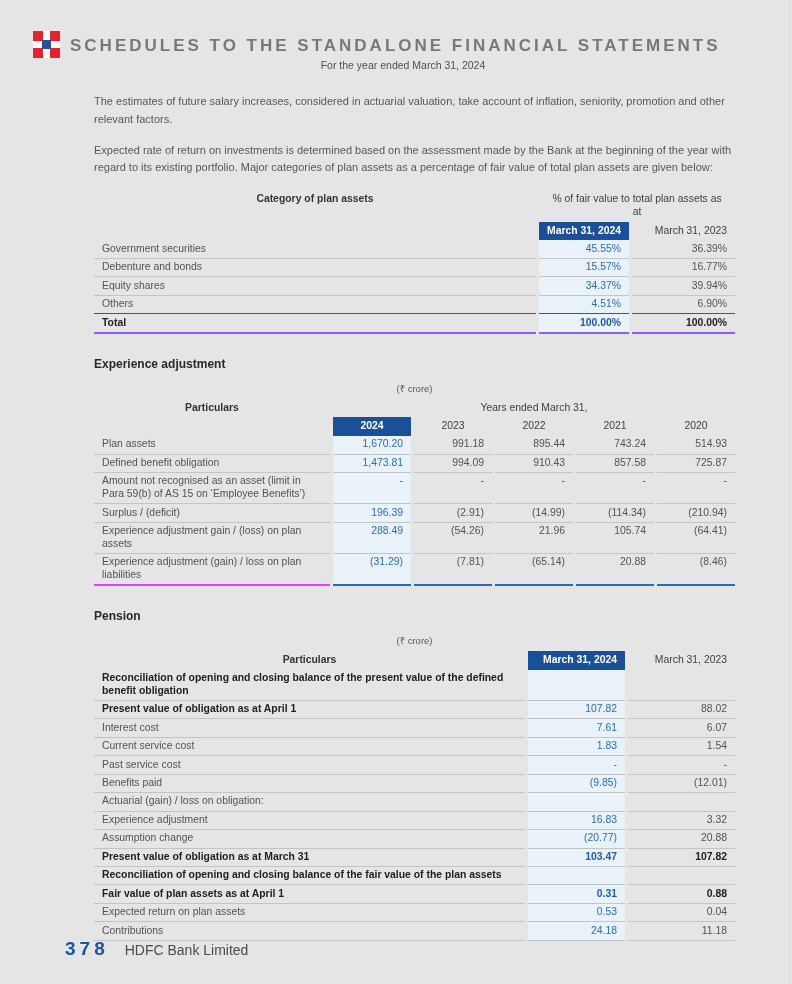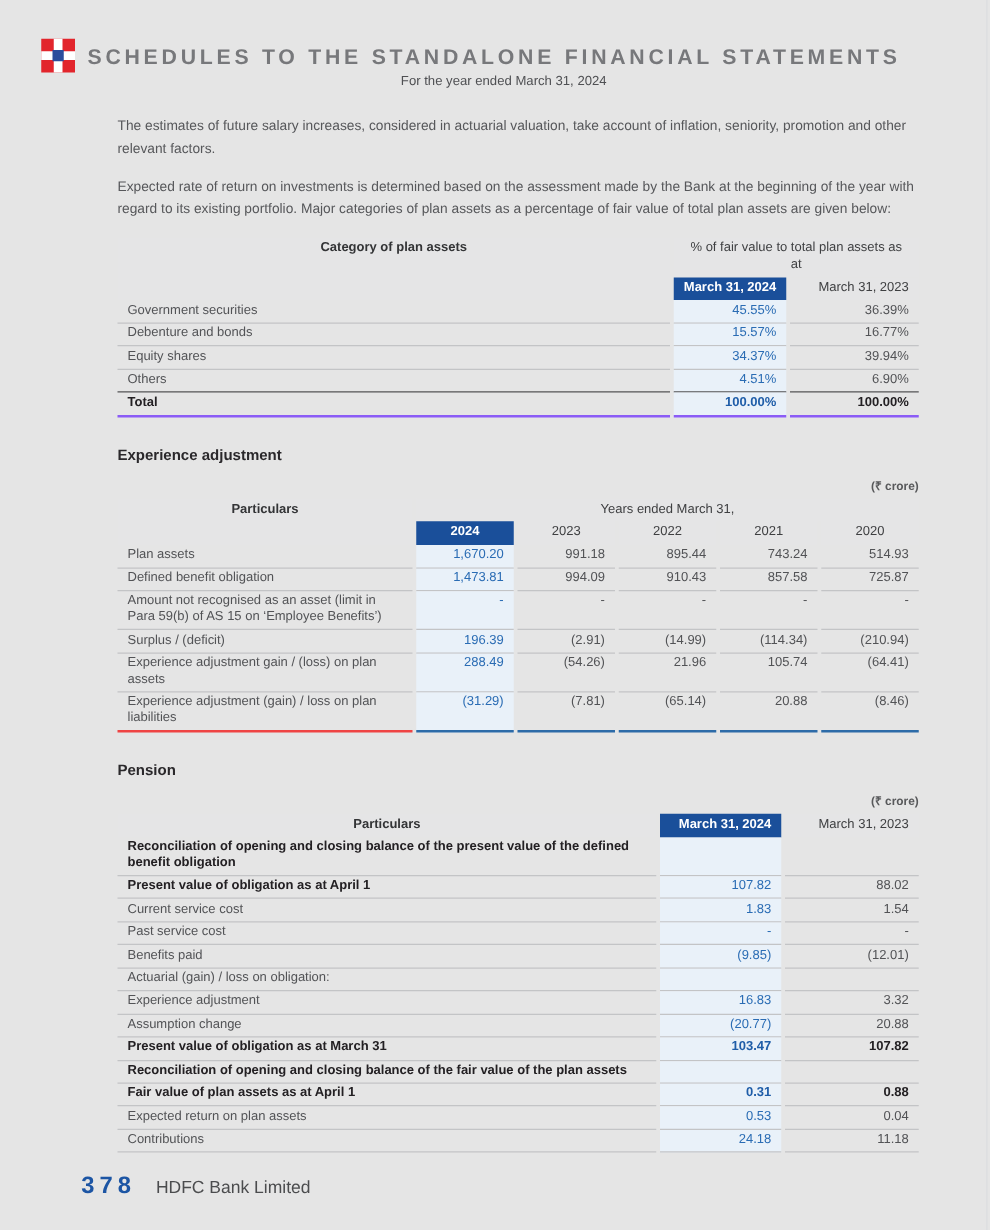--- a/index.html
+++ b/index.html
@@ -33,7 +33,7 @@
   .p2 { margin-top:13px; }
 
   h2.sec-head { font-size:12px; font-weight:bold; color:#2a282b; margin-top:23px; }
-  .unit { text-align:right; font-size:9.5px; color:#58595b; margin:11px 0 4px;font-weight:bold; }
+  .unit { text-align:center; font-size:9.5px; color:#58595b; margin:11px 0 4px; }
 
   
   table.fin {

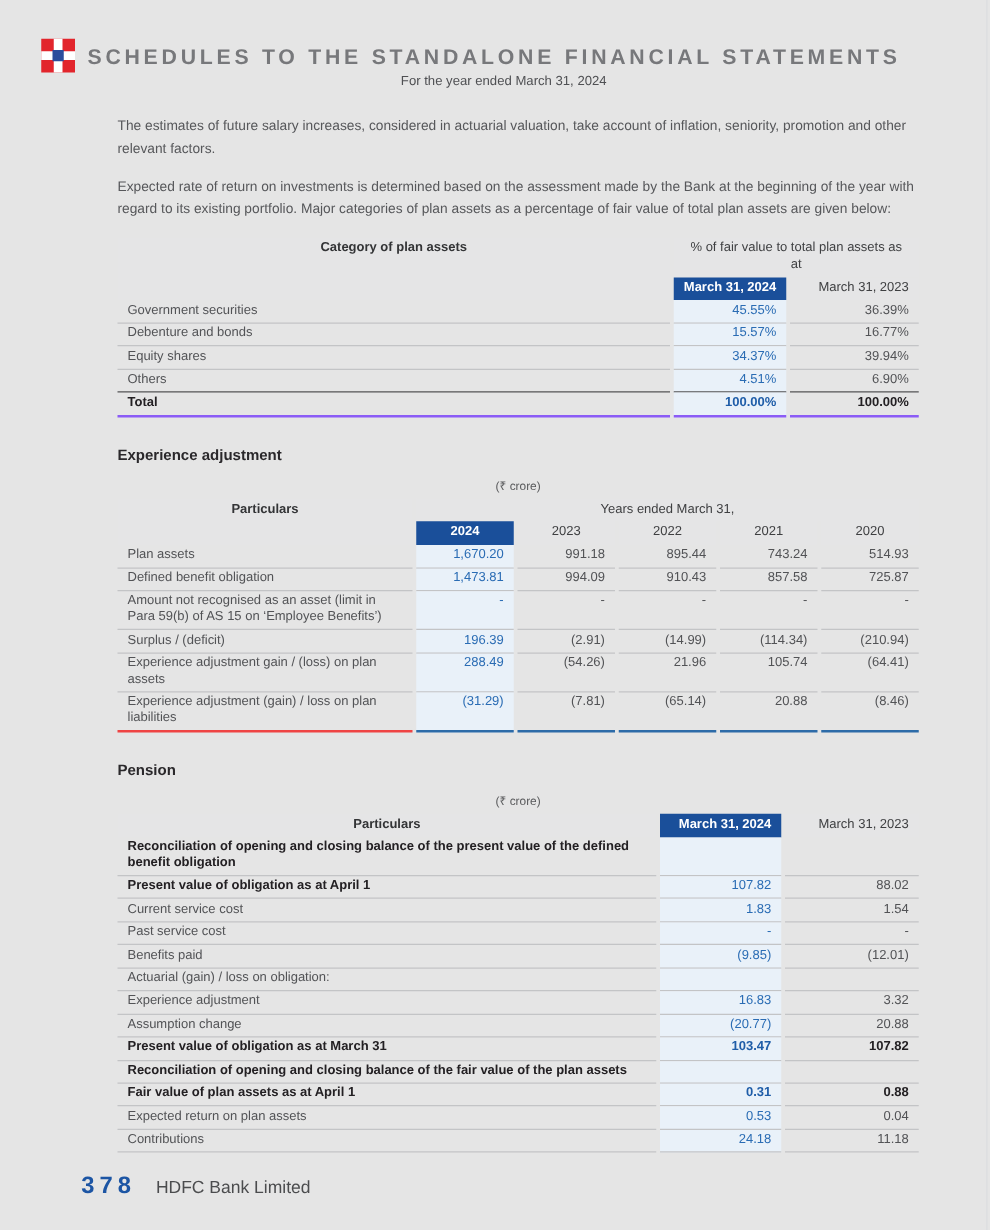--- a/index.html
+++ b/index.html
@@ -59,7 +59,7 @@
   tr.dark-sep td { border-bottom:1px solid #545456; }
   tr.total td { border-bottom:2px solid #8b5cf6; }
   tr.blue-end td { border-bottom:2px solid #2d6ba8; }
-  tr.blue-end td.lbl { border-bottom:2px solid #ef4444; }
+  tr.blue-end td.lbl { border-bottom:2px solid #d946ef; }
 
   
   .footer { position:absolute; left:65px; bottom:24px; display:flex; align-items:baseline; }

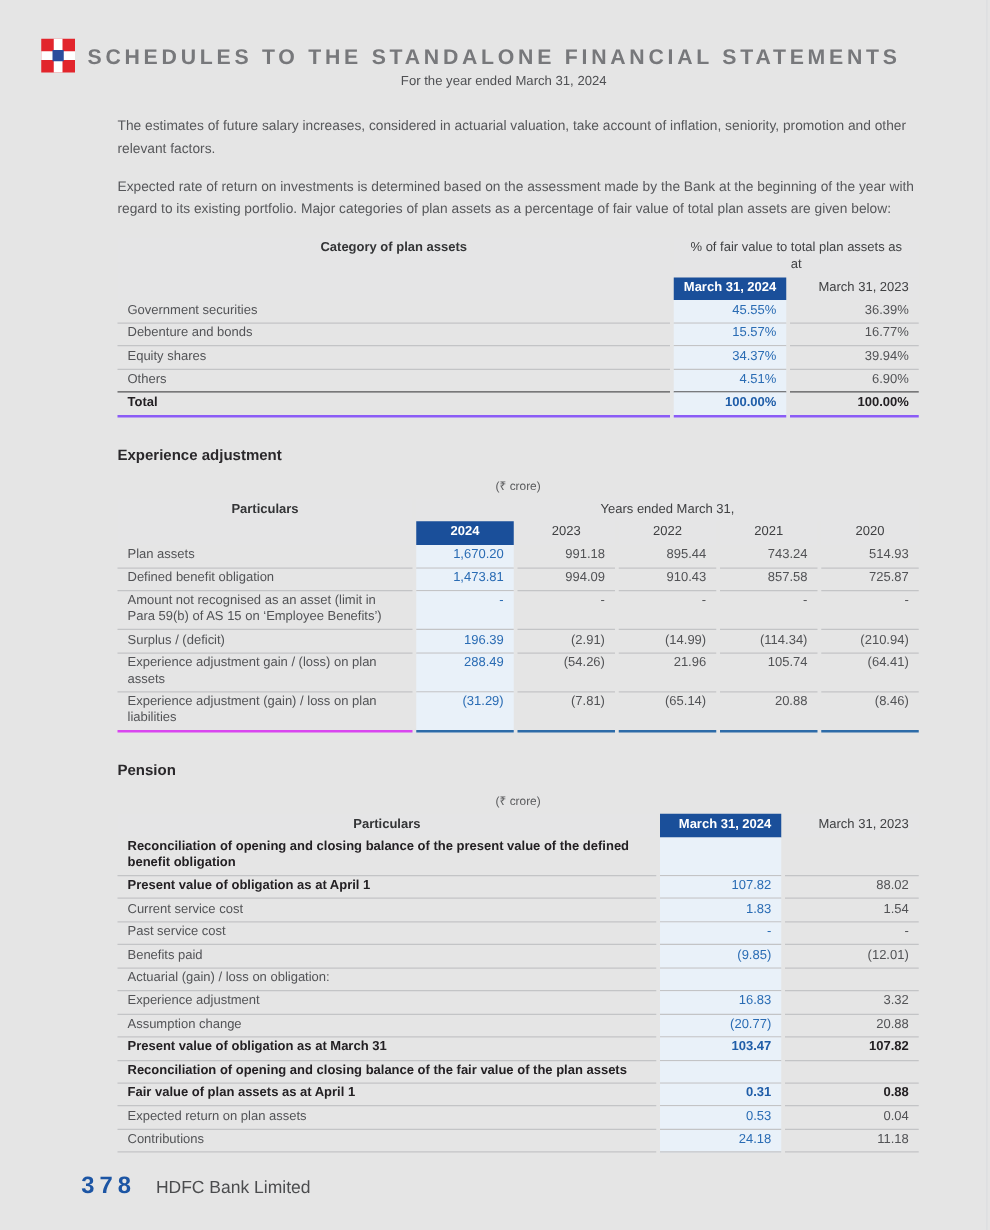--- a/index.html
+++ b/index.html
@@ -230,6 +230,11 @@
         <td class="num">88.02</td>
       </tr>
       <tr>
+        <td class="lbl">Interest cost</td>
+        <td class="num c24">7.61</td>
+        <td class="num">6.07</td>
+      </tr>
+      <tr>
         <td class="lbl">Current service cost</td>
         <td class="num c24">1.83</td>
         <td class="num">1.54</td>

